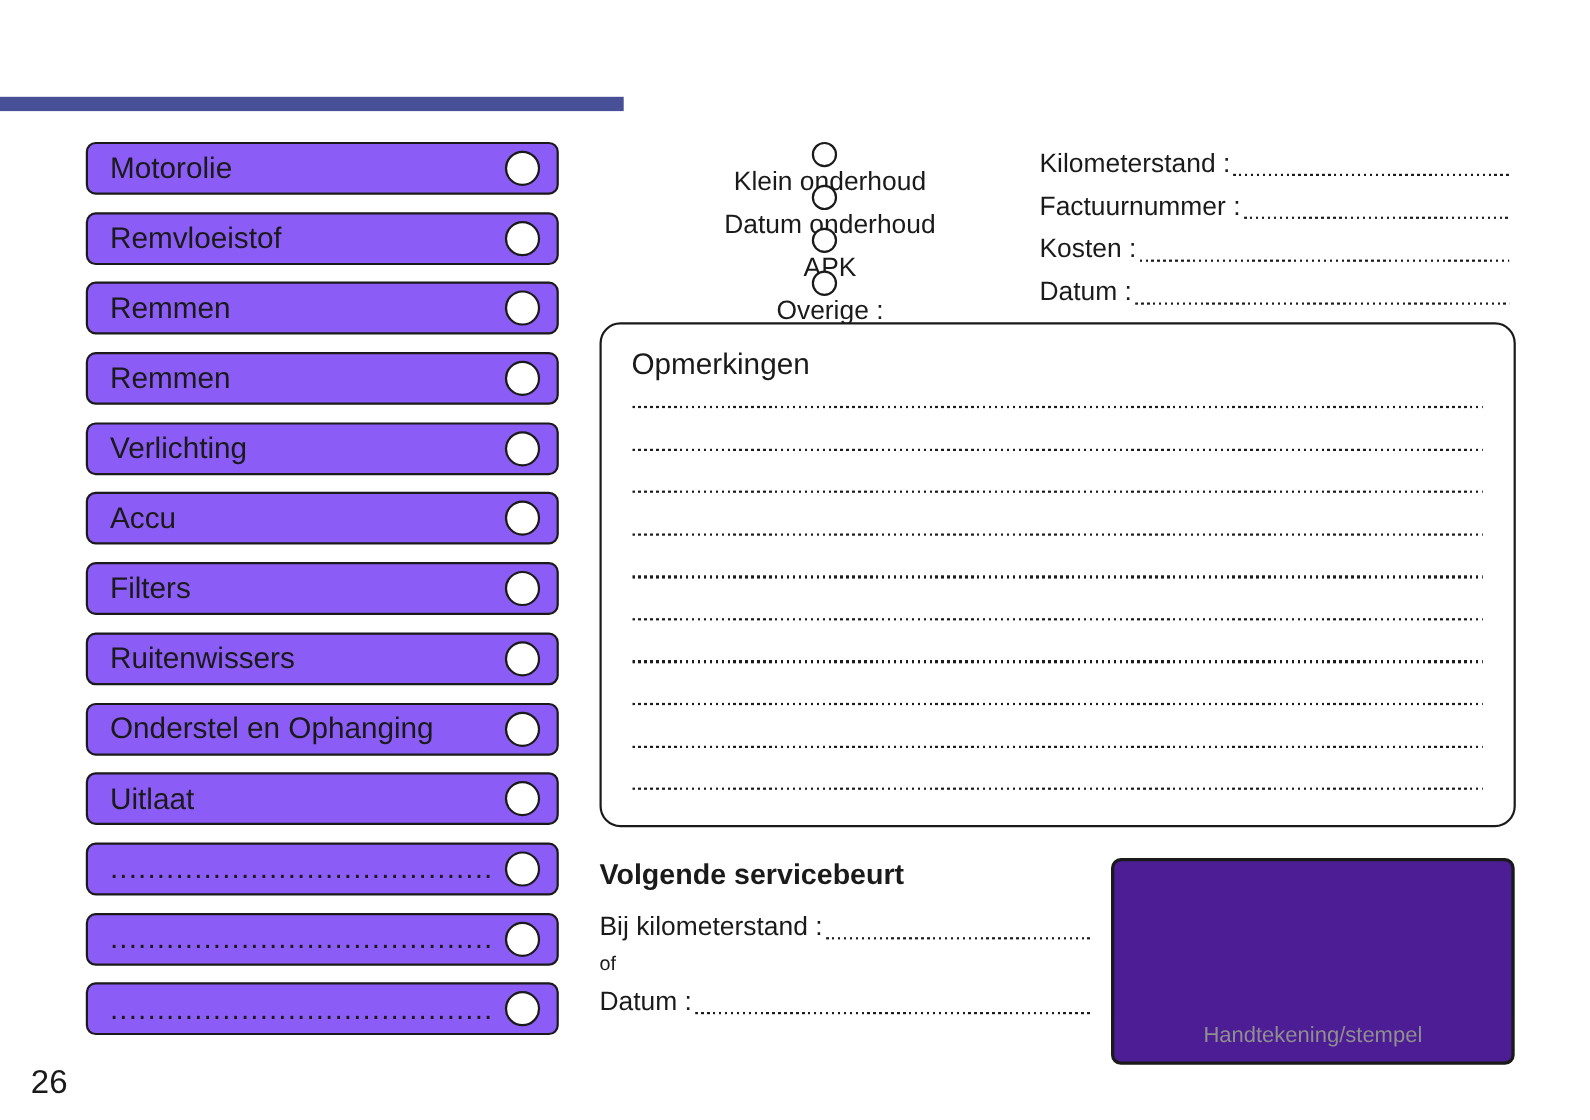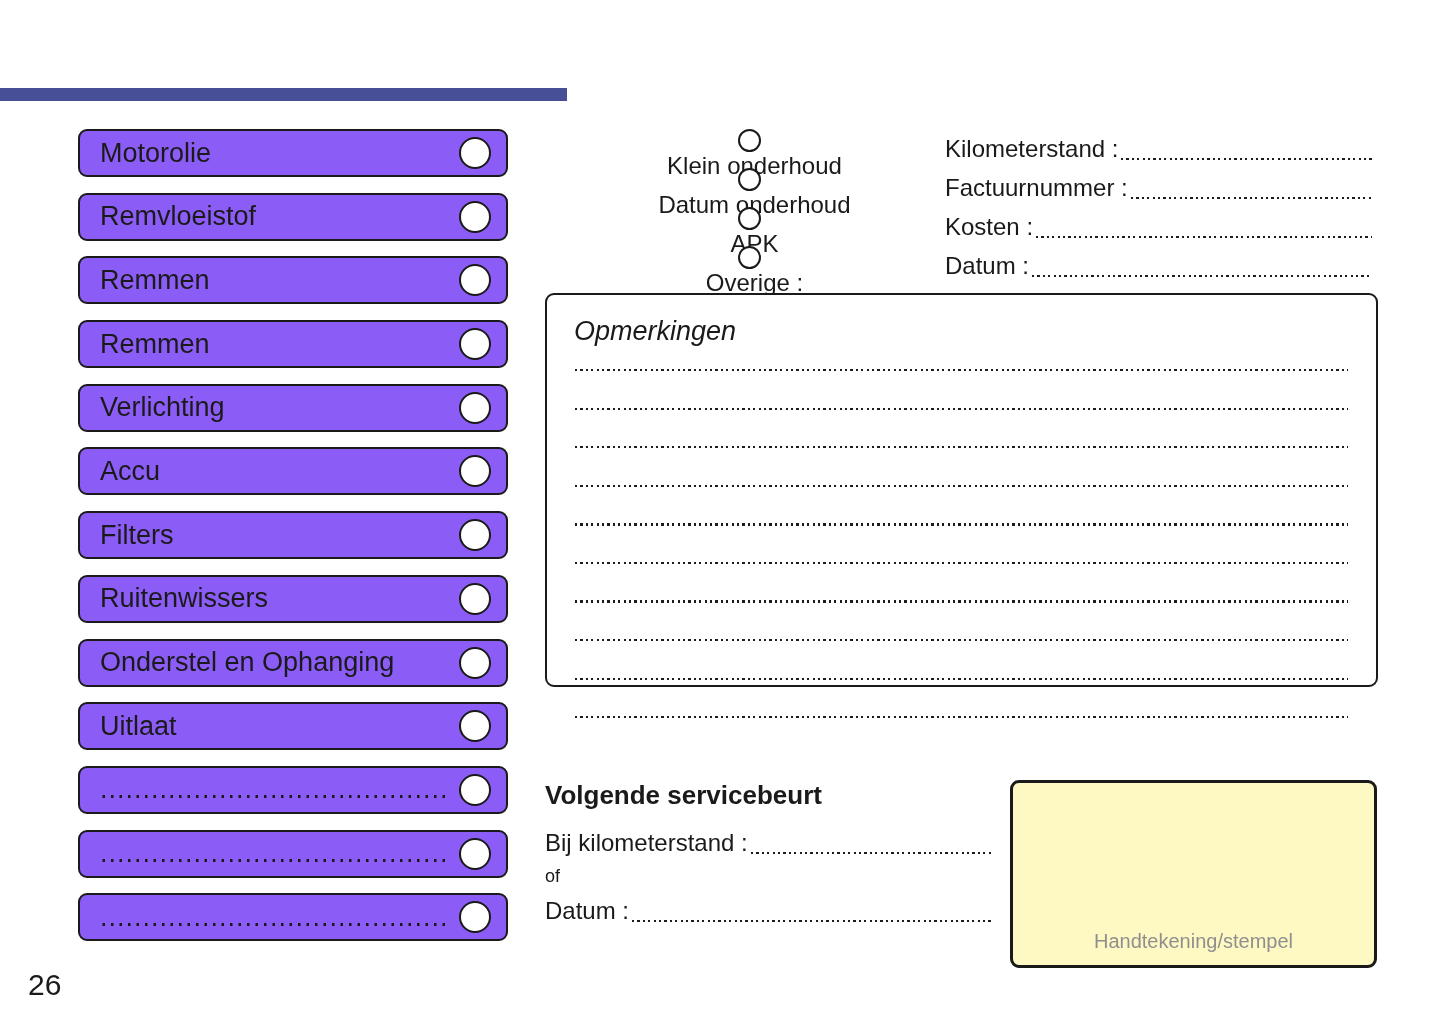--- a/index.html
+++ b/index.html
@@ -55,8 +55,8 @@
   .field-leader{flex:1;align-self:flex-end;margin-bottom:8px;margin-left:3px;}
   
   .remarks-box{
-    position:absolute;left:545px;top:293px;width:833px;height:394px;
-    box-sizing:border-box;border:2.5px solid #1a1a1a;border-radius:9px;background:#fff;font-style:italic;
+    position:absolute;left:545px;top:293px;width:833px;height:459px;
+    box-sizing:border-box;border:2.5px solid #1a1a1a;border-radius:19px;background:#fff;
   }
   .remarks-title{position:absolute;left:27px;top:21px;font-size:27px;}
   .remarks-lines{position:absolute;left:28px;right:28px;top:74px;}

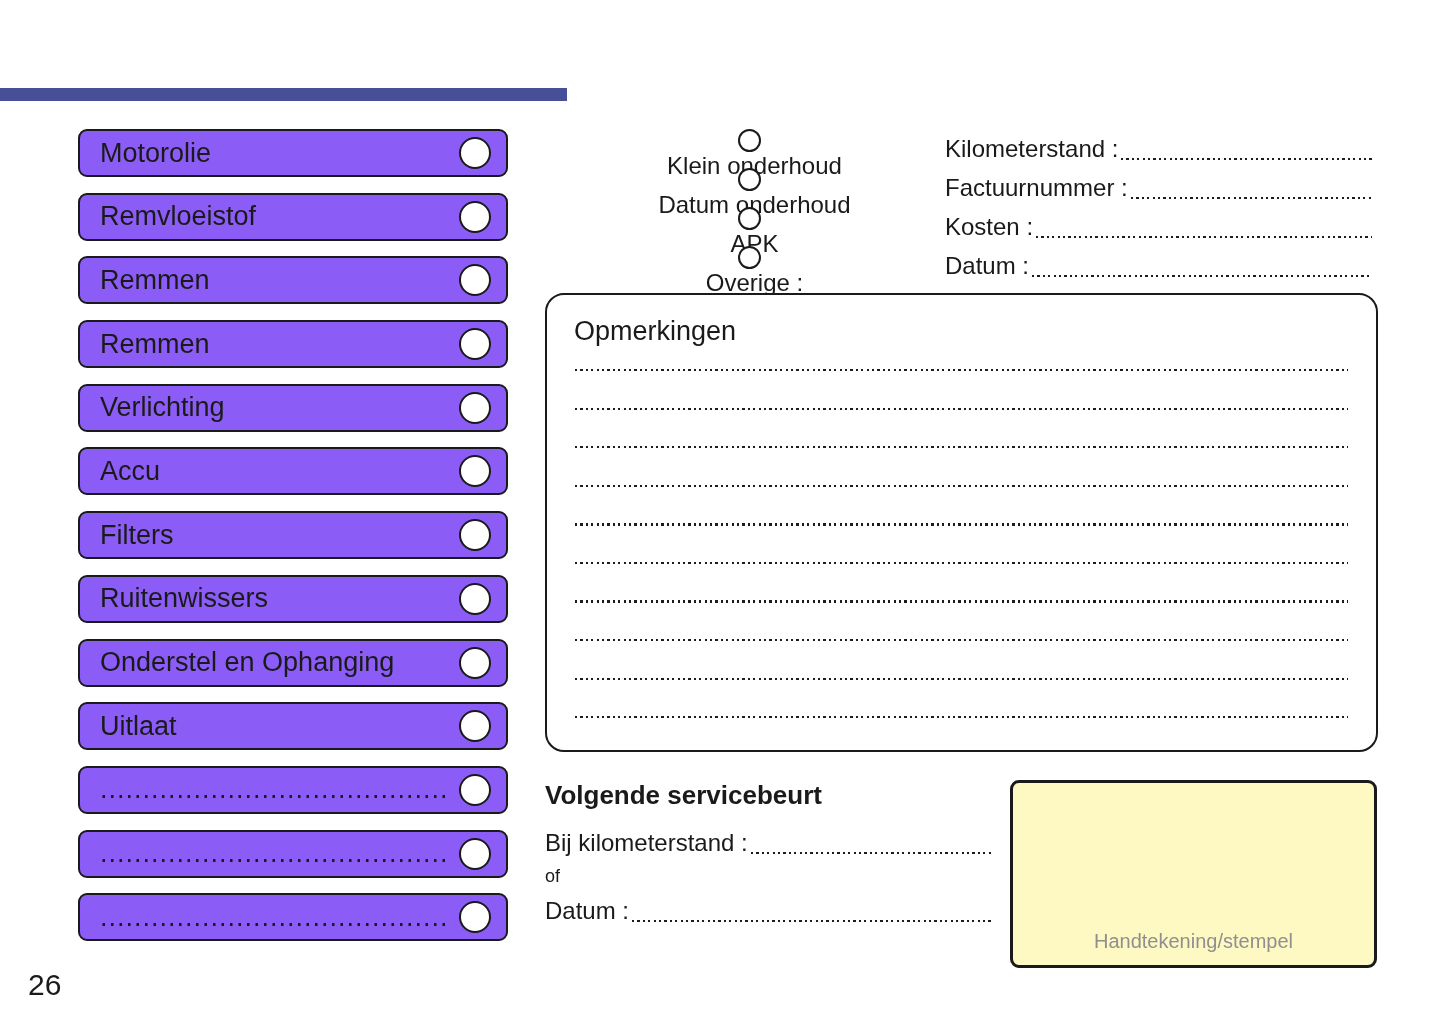--- a/index.html
+++ b/index.html
@@ -74,7 +74,7 @@
   
   .signature-box{
     position:absolute;left:1010px;top:780px;width:367px;height:188px;
-    box-sizing:border-box;border:3px solid #1a1a1a;border-radius:9px;background:#fef9c3;
+    box-sizing:border-box;border:3px solid #1a1a1a;border-radius:9px;background:#4c1d95;
   }
   .signature-label{
     position:absolute;left:0;right:0;bottom:12px;text-align:center;

